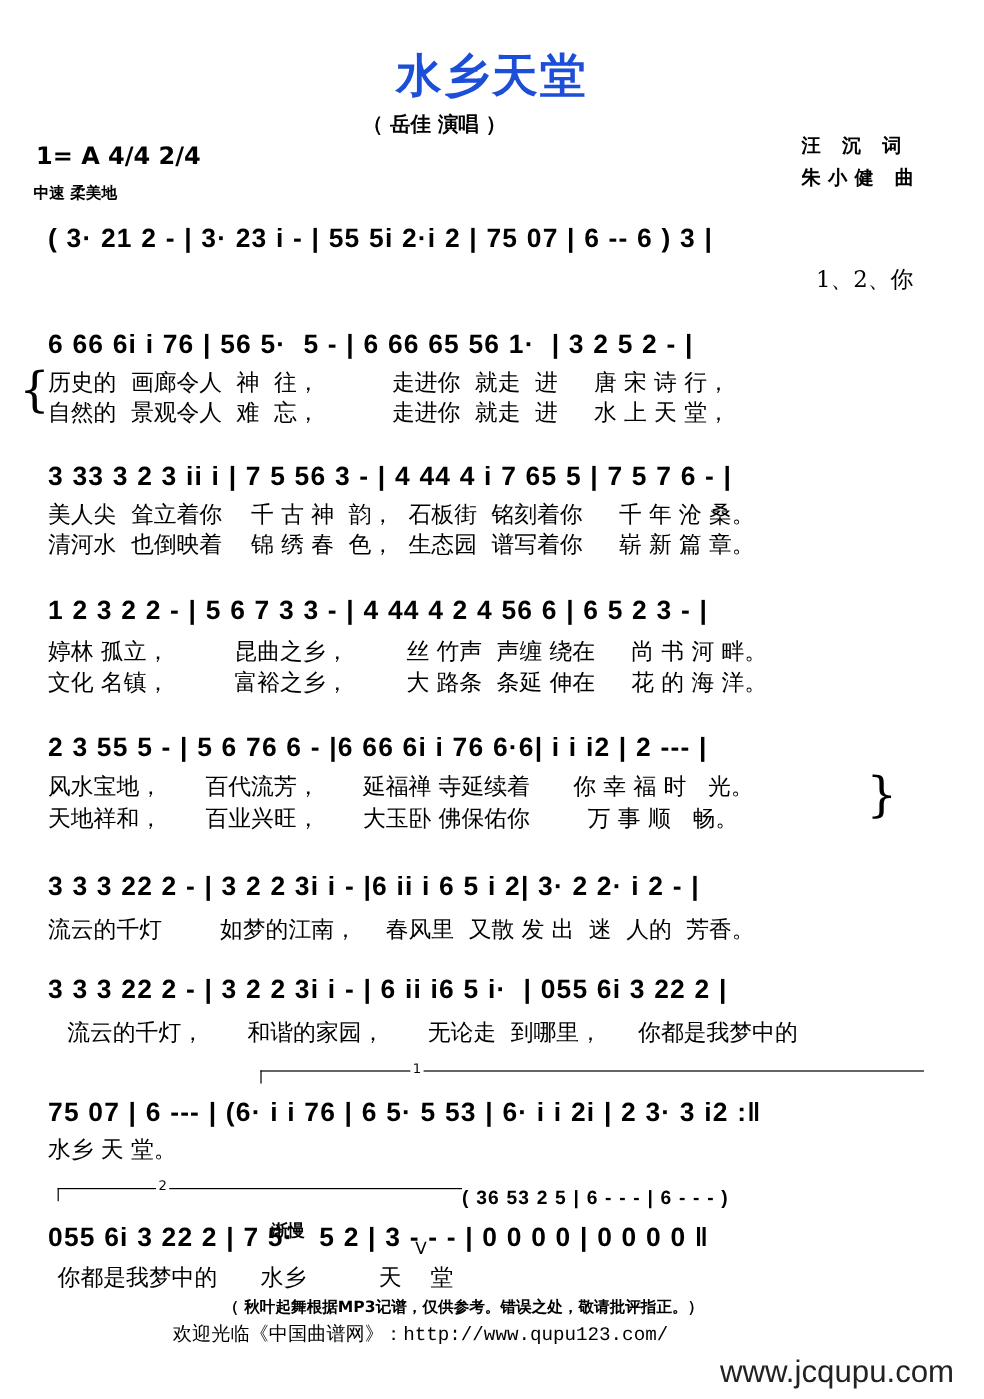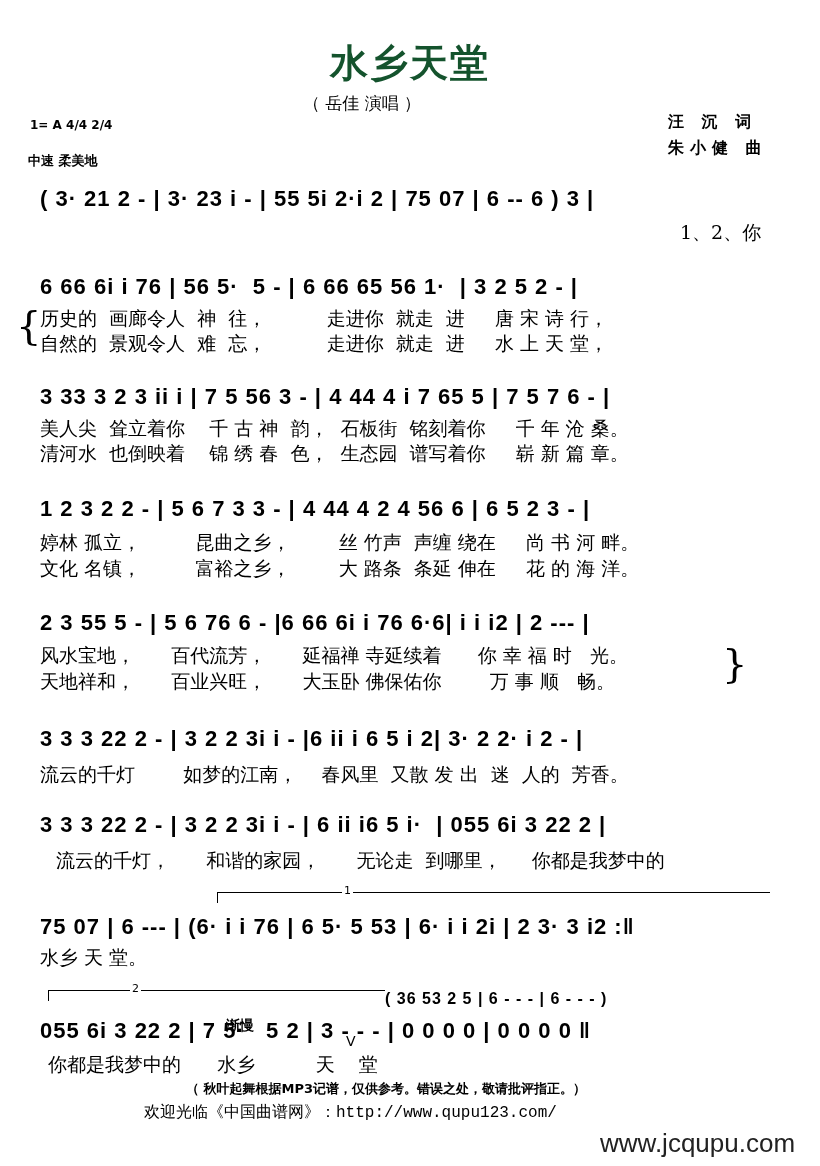--- a/index.html
+++ b/index.html
@@ -7,7 +7,7 @@
          font-family: "DejaVu Sans", sans-serif; color: #000; }
   .abs { position: absolute; }
   .title { left: 0; width: 820px; top: 38px; text-align: center; font-size: 38px;
-           color: #14532d; font-weight: bold; letter-spacing: 2px; }
+           color: #1d4ed8; font-weight: bold; letter-spacing: 2px; }
   .performer { left: 0; width: 724px; top: 92px; text-align: center; font-size: 17px; font-weight: normal; }
   .key { left: 30px; top: 118px; font-size: 12px; font-weight: bold; }
   .tempo { left: 28px; top: 152px; font-size: 13px; font-weight: bold; text-align: center; }

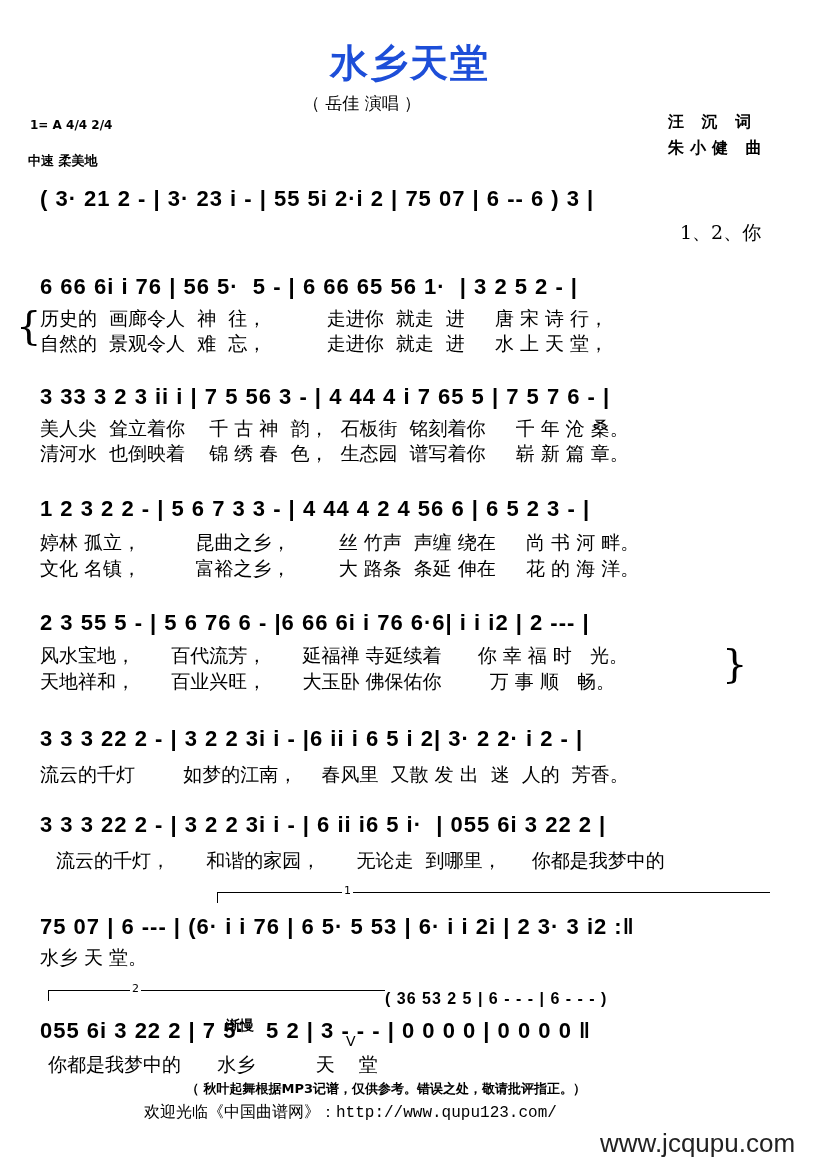--- a/index.html
+++ b/index.html
@@ -8,7 +8,7 @@
   .abs { position: absolute; }
   .title { left: 0; width: 820px; top: 38px; text-align: center; font-size: 38px;
            color: #1d4ed8; font-weight: bold; letter-spacing: 2px; }
-  .performer { left: 0; width: 724px; top: 92px; text-align: center; font-size: 17px; font-weight: normal; }
+  .performer { left: 0; width: 724px; top: 92px; text-align: center; font-size: 17px; font-weight: bold; }
   .key { left: 30px; top: 118px; font-size: 12px; font-weight: bold; }
   .tempo { left: 28px; top: 152px; font-size: 13px; font-weight: bold; text-align: center; }
   .credit { left: 668px; font-size: 16px; font-weight: bold; letter-spacing: 6px; }

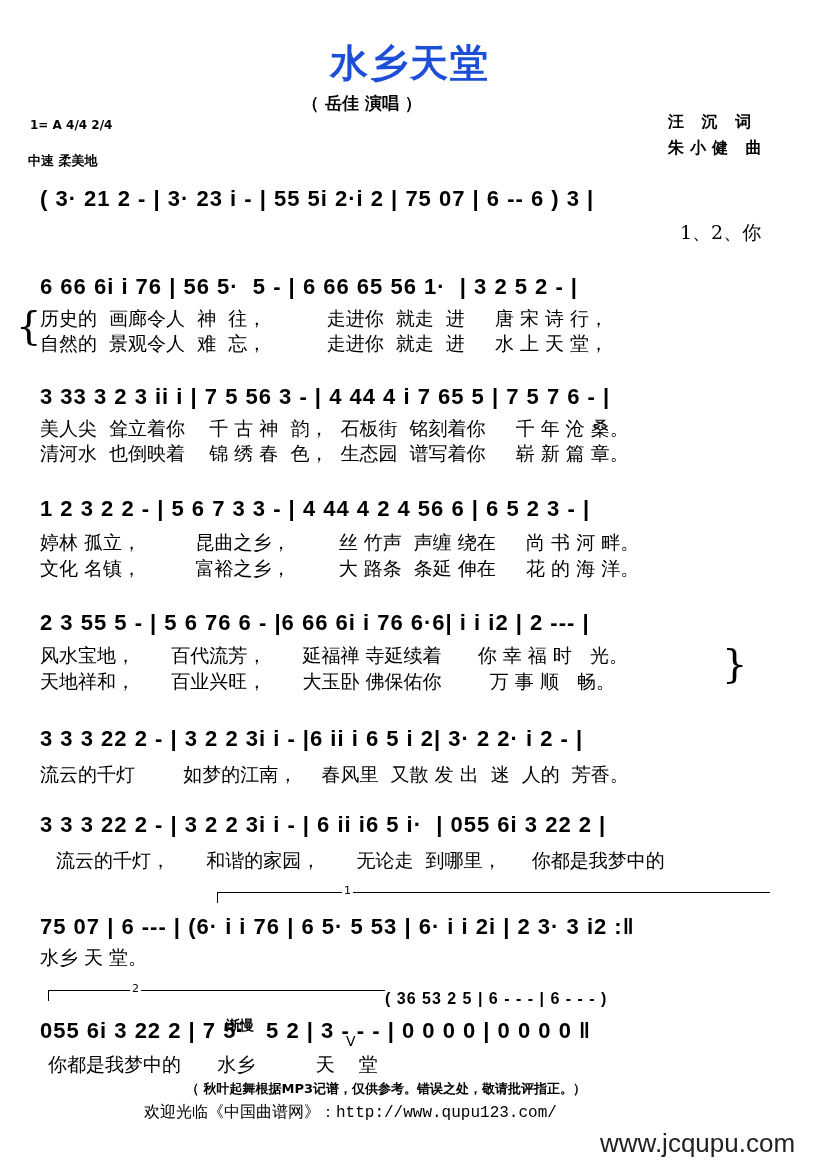--- a/index.html
+++ b/index.html
@@ -9,7 +9,7 @@
   .title { left: 0; width: 820px; top: 38px; text-align: center; font-size: 38px;
            color: #1d4ed8; font-weight: bold; letter-spacing: 2px; }
   .performer { left: 0; width: 724px; top: 92px; text-align: center; font-size: 17px; font-weight: bold; }
-  .key { left: 30px; top: 118px; font-size: 12px; font-weight: bold; }
+  .key { left: 30px; top: 118px; font-size: 20px; font-weight: bold; }
   .tempo { left: 28px; top: 152px; font-size: 13px; font-weight: bold; text-align: center; }
   .credit { left: 668px; font-size: 16px; font-weight: bold; letter-spacing: 6px; }
   .notes { font-family: "Liberation Sans", sans-serif; font-weight: bold; font-size: 22px;

